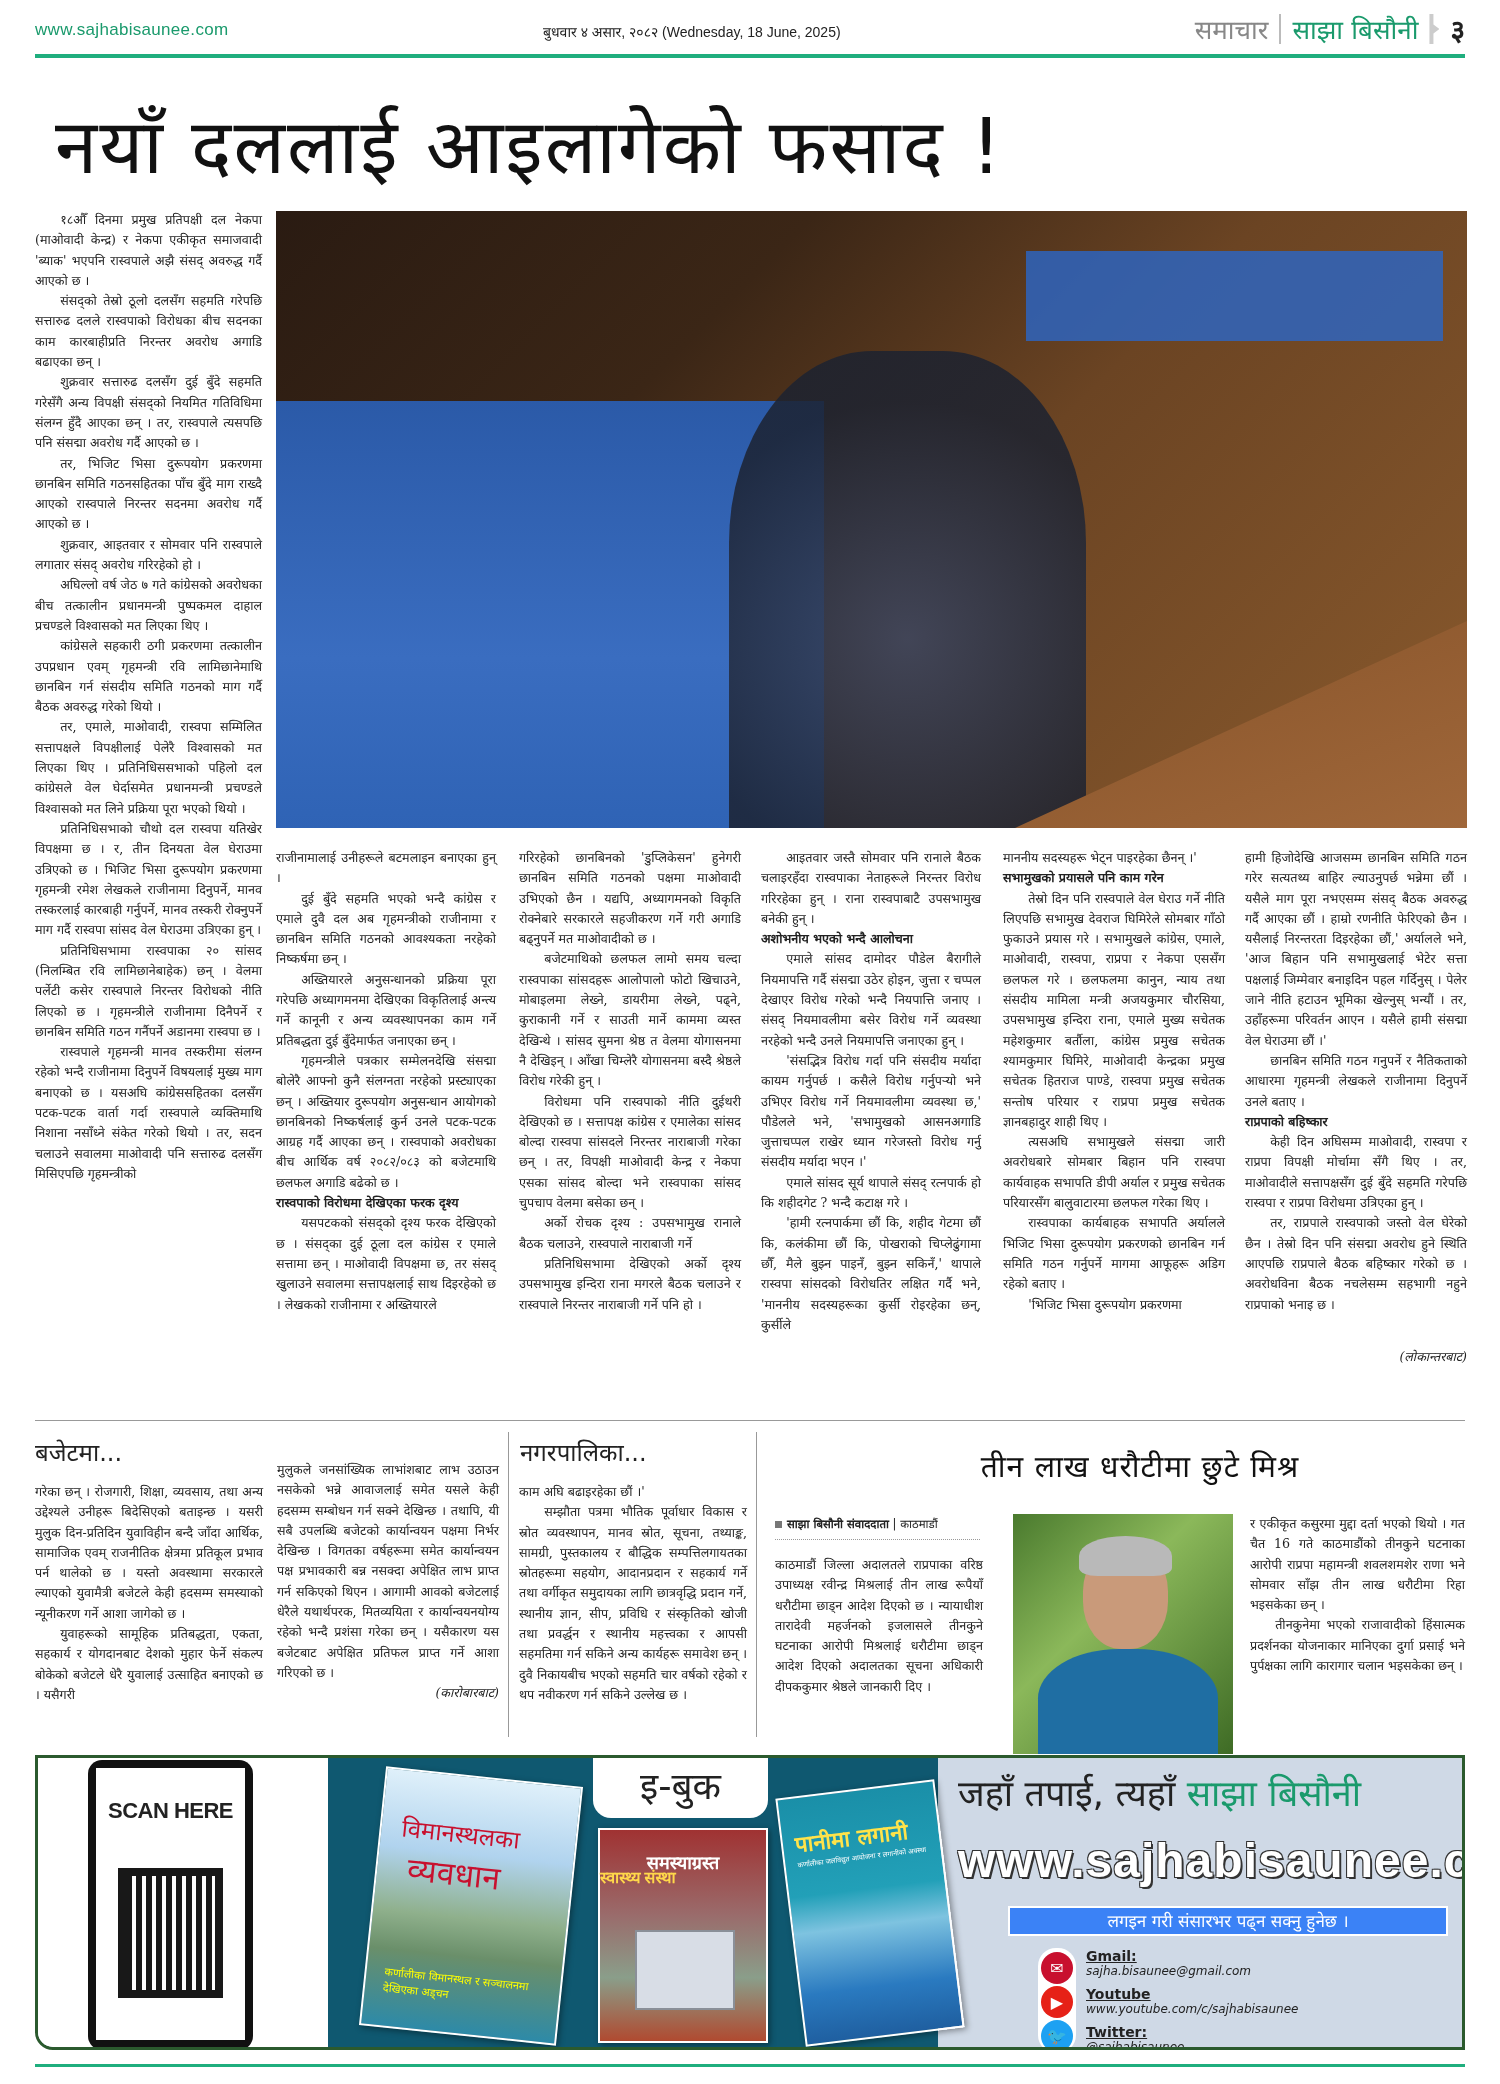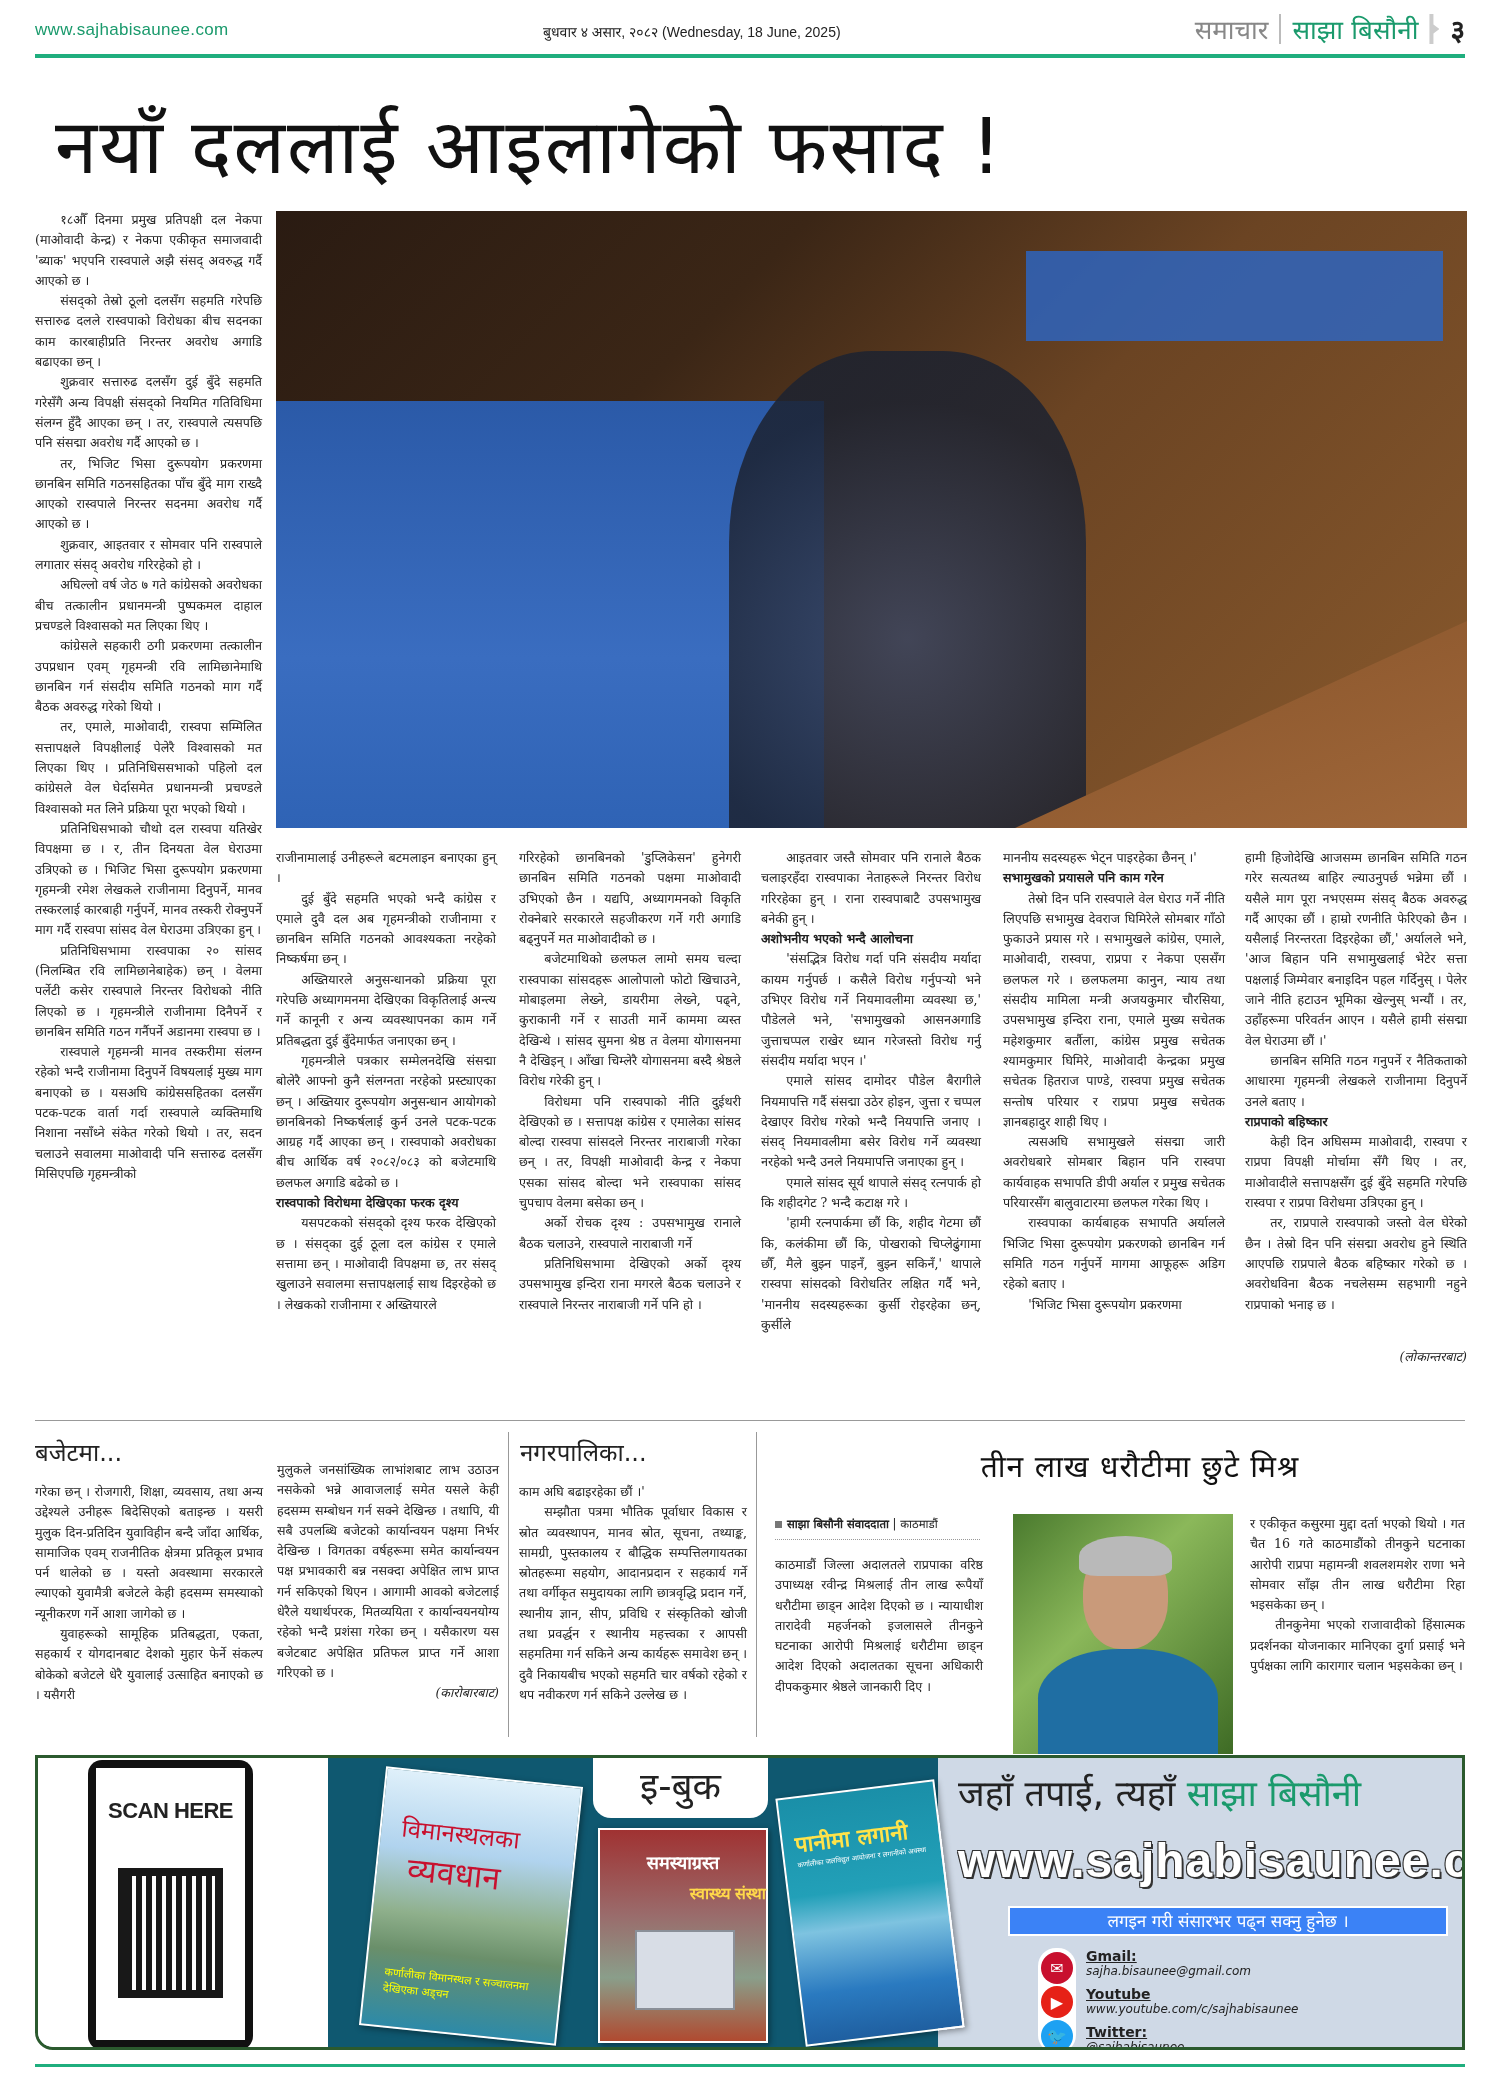--- a/index.html
+++ b/index.html
@@ -129,8 +129,8 @@
 <div class="col" id="c4" style="left:761px;top:848px;width:220px">
     <p>आइतवार जस्तै सोमवार पनि रानाले बैठक चलाइरहँदा रास्वपाका नेताहरूले निरन्तर विरोध गरिरहेका हुन् । राना रास्वपाबाटै उपसभामुख बनेकी हुन् ।</p>
     <h4>अशोभनीय भएको भन्दै आलोचना</h4>
+    <p>एमाले सांसद दामोदर पौडेल बैरागीले नियमापत्ति गर्दै संसद्मा उठेर होइन, जुत्ता र चप्पल देखाएर विरोध गरेको भन्दै नियपात्ति जनाए । संसद् नियमावलीमा बसेर विरोध गर्ने व्यवस्था नरहेको भन्दै उनले नियमापत्ति जनाएका हुन् ।</p>
     <p>'संसद्भित्र विरोध गर्दा पनि संसदीय मर्यादा कायम गर्नुपर्छ । कसैले विरोध गर्नुपऱ्यो भने उभिएर विरोध गर्ने नियमावलीमा व्यवस्था छ,' पौडेलले भने, 'सभामुखको आसनअगाडि जुत्ताचप्पल राखेर ध्यान गरेजस्तो विरोध गर्नु संसदीय मर्यादा भएन ।'</p>
-    <p>एमाले सांसद दामोदर पौडेल बैरागीले नियमापत्ति गर्दै संसद्मा उठेर होइन, जुत्ता र चप्पल देखाएर विरोध गरेको भन्दै नियपात्ति जनाए । संसद् नियमावलीमा बसेर विरोध गर्ने व्यवस्था नरहेको भन्दै उनले नियमापत्ति जनाएका हुन् ।</p>
     <p>एमाले सांसद सूर्य थापाले संसद् रत्नपार्क हो कि शहीदगेट ? भन्दै कटाक्ष गरे ।</p>
     <p>'हामी रत्नपार्कमा छौं कि, शहीद गेटमा छौं कि, कलंकीमा छौं कि, पोखराको चिप्लेढुंगामा छौँ, मैले बुझ्न पाइनँ, बुझ्न सकिनँ,' थापाले रास्वपा सांसदको विरोधतिर लक्षित गर्दै भने, 'माननीय सदस्यहरूका कुर्सी रोइरहेका छन्, कुर्सीले</p>
   </div>

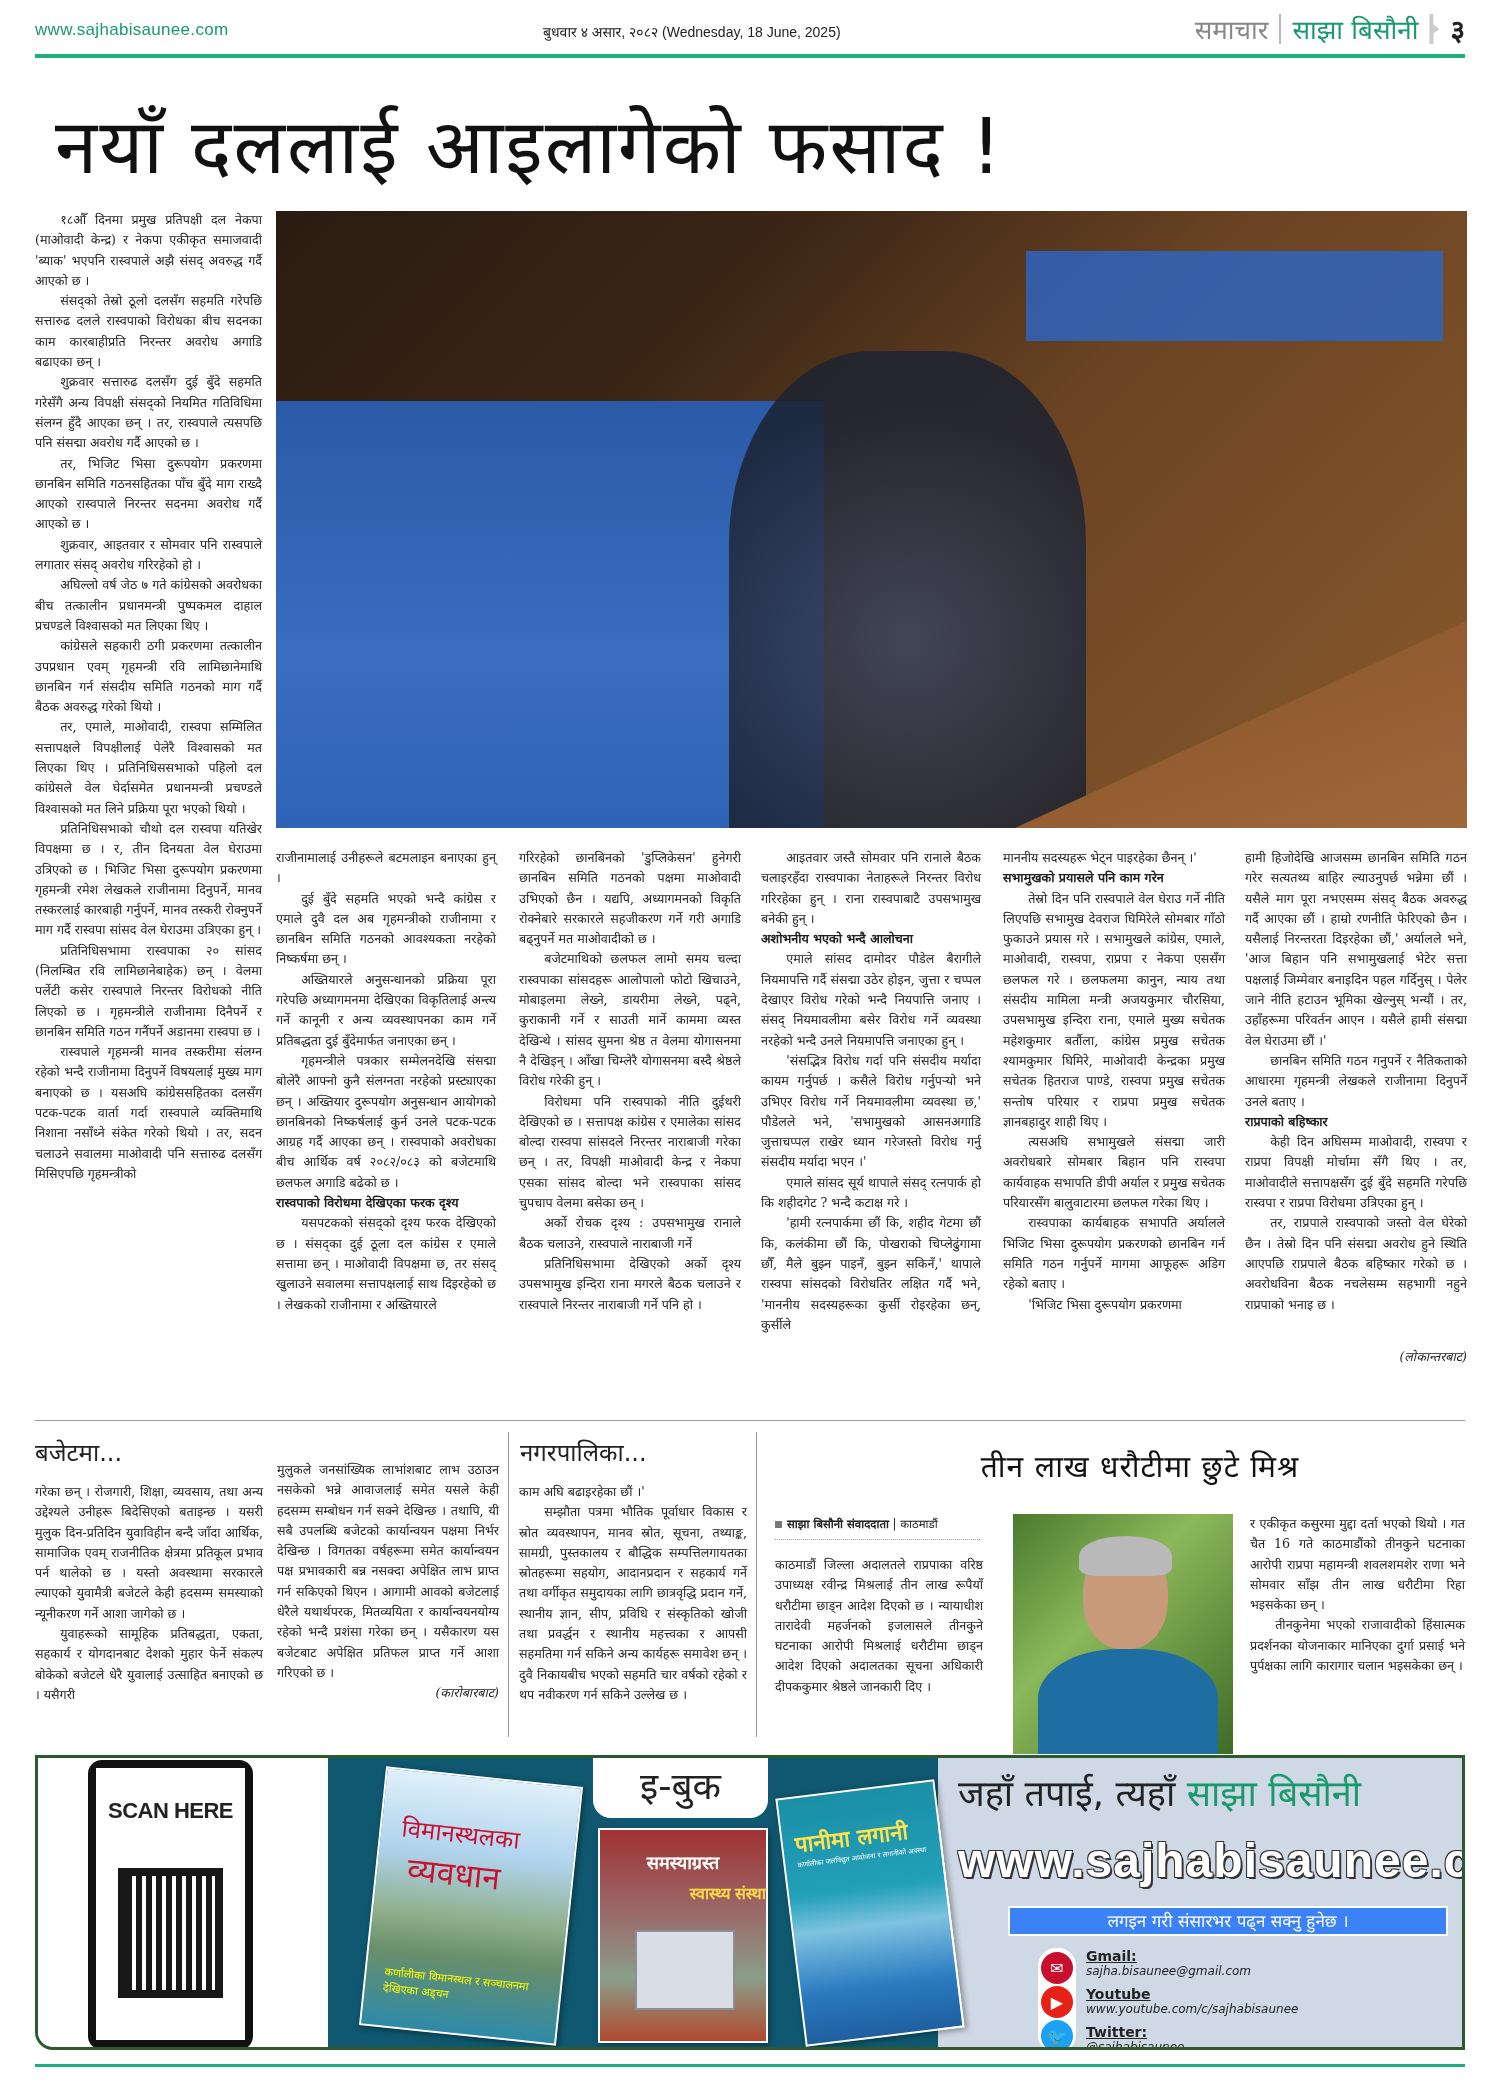--- a/index.html
+++ b/index.html
@@ -54,7 +54,7 @@
 .ebook{position:absolute;left:265px;top:0;width:175px;height:60px;background:#fff;border-radius:0 0 18px 18px;text-align:center;font-family:"DejaVu Sans",sans-serif;font-size:37px;line-height:58px;color:#222}
 .b2{left:270px;top:70px;width:170px;height:215px;background:linear-gradient(180deg,#a03232 0%,#9a6b6b 40%,#8a9e8a 70%,#b04a30 100%)}
 .b2 .t1{position:absolute;left:0;top:20px;width:100%;text-align:center;font-family:"DejaVu Sans",sans-serif;color:#fff;font-weight:bold;font-size:18px}
-.b2 .t2{position:absolute;left:0;top:52px;width:100%;text-align:right;font-family:Liberation Sans, sans-serif;color:#ffd84a;font-weight:bold;font-size:16px}
+.b2 .t2{position:absolute;left:0;top:36px;width:100%;text-align:left;font-family:Liberation Serif, serif;color:#ffd84a;font-weight:bold;font-size:16px}
 .b2 .bld{position:absolute;left:35px;top:100px;width:100px;height:80px;background:#d8dde6;border:2px solid #8a8f98}
 .b3{left:462px;top:30px;width:160px;height:250px;background:linear-gradient(180deg,#1a8fa8 0%,#22a0b8 40%,#7ec3e0 55%,#2a7ac0 80%,#1f5fa0 100%);transform:rotate(-7deg)}
 .b3 .t1{position:absolute;left:12px;top:30px;font-family:"DejaVu Sans",sans-serif;color:#ffe34a;font-size:22px;font-weight:bold}

